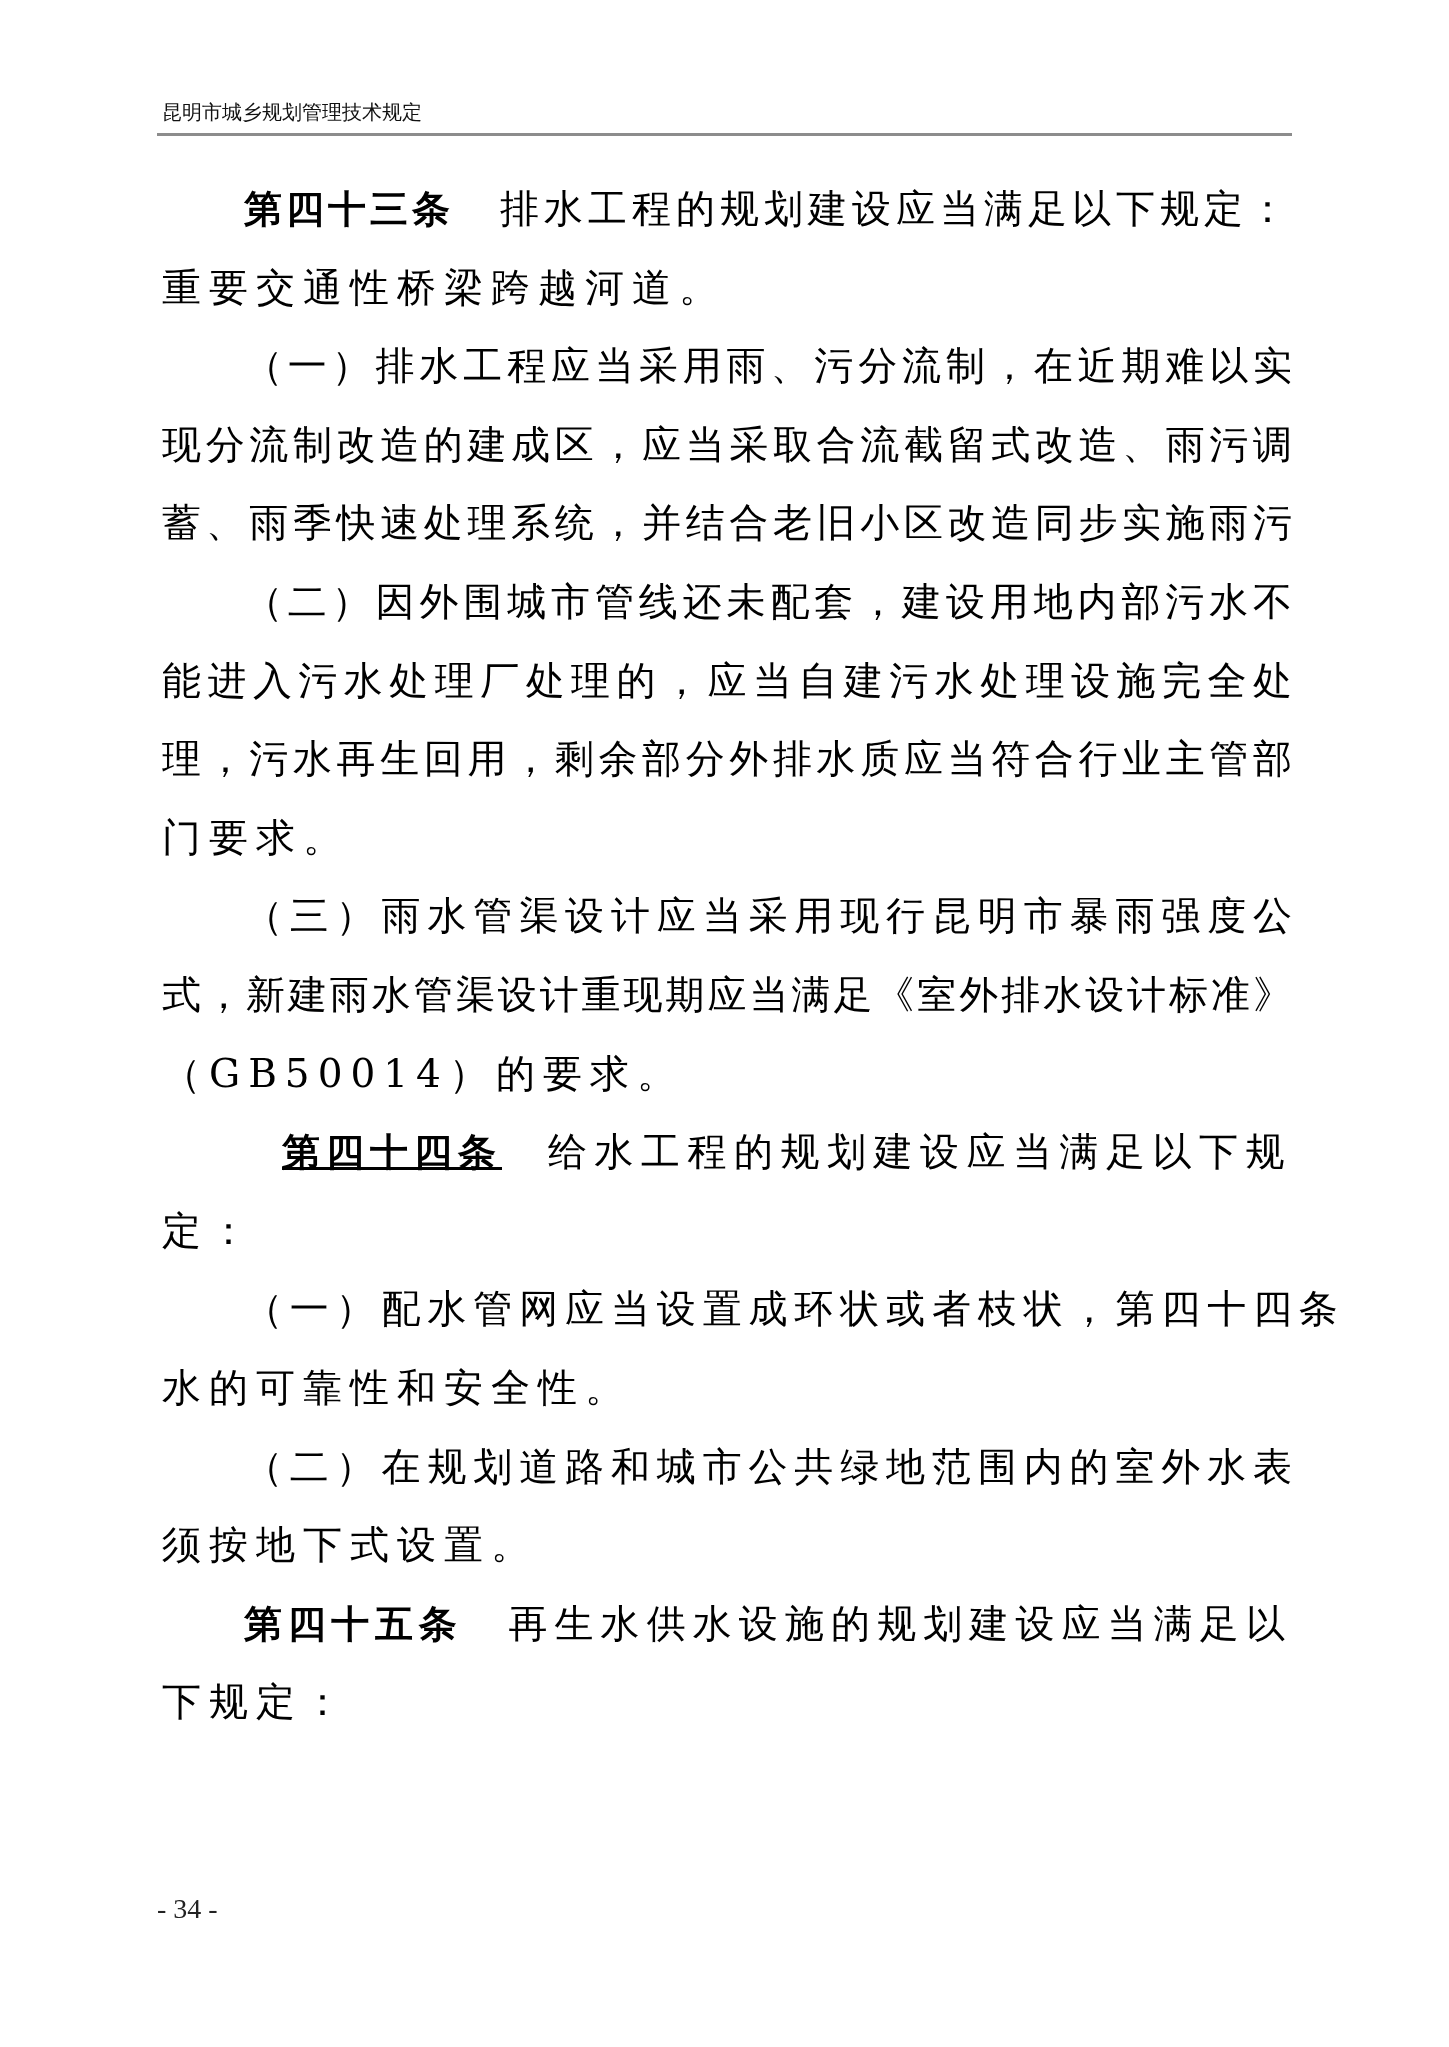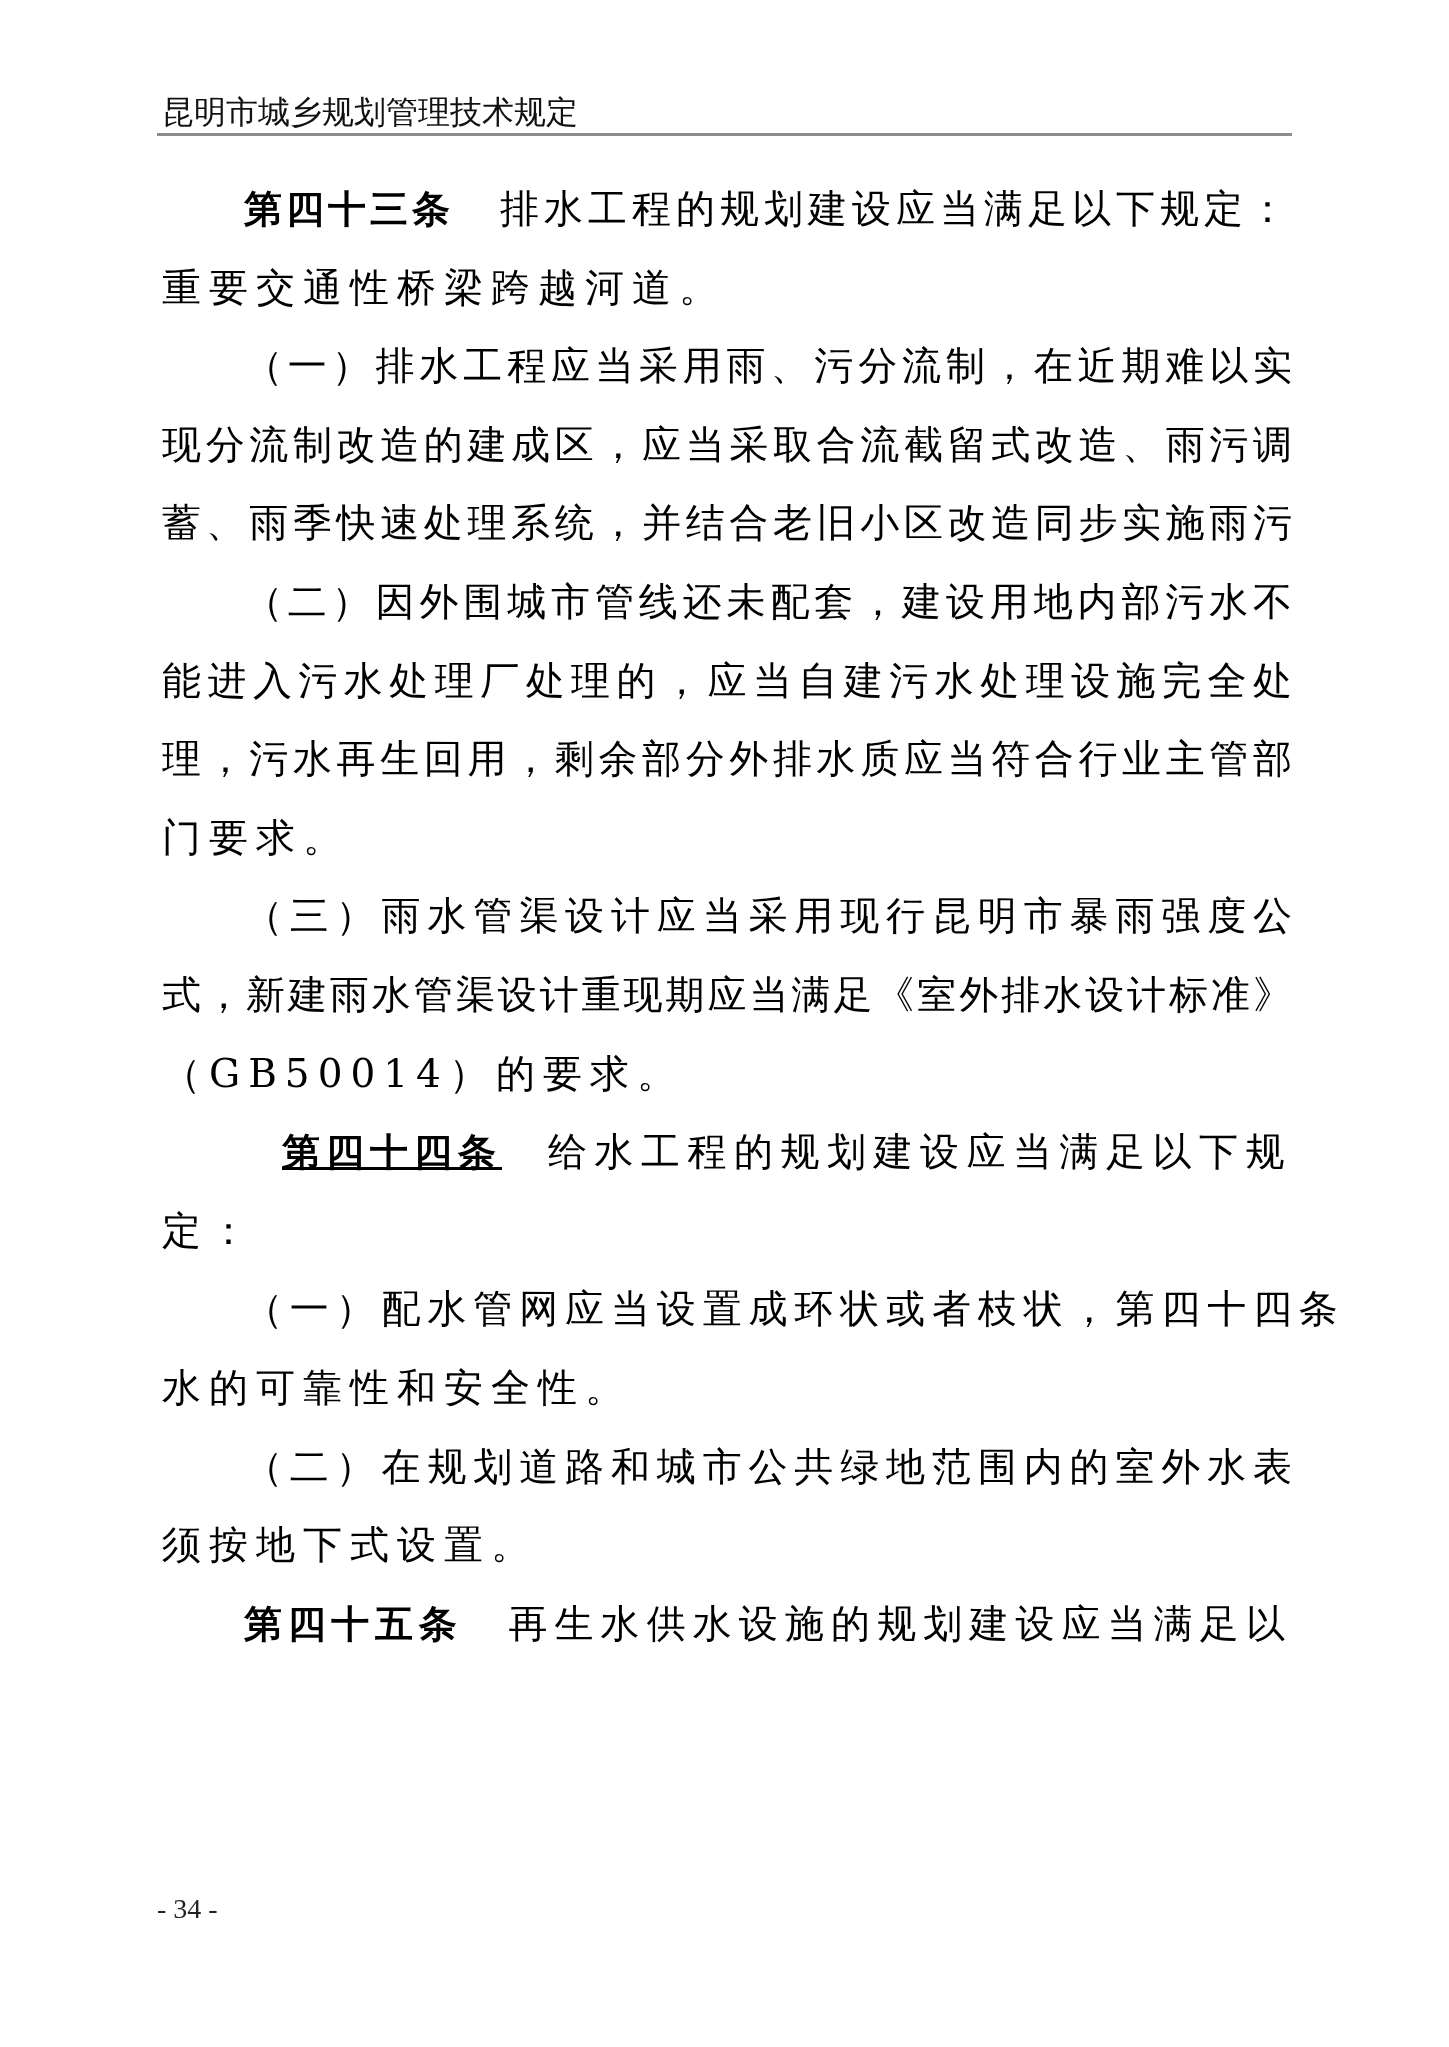--- a/index.html
+++ b/index.html
@@ -6,7 +6,7 @@
   body { width: 1449px; height: 2047px; position: relative; overflow: hidden;
          font-family: "DejaVu Serif", "Liberation Serif", serif; color: #000; }
   .page { position: absolute; left: 0; top: 0; width: 1449px; height: 2047px; background: #fff; }
-  .running-header { position: absolute; left: 162px; top: 96px; font-size: 32px; line-height: 32px;
+  .running-header { position: absolute; left: 162px; top: 96px; font-size: 20px; line-height: 32px;
                     color: #111; letter-spacing: 0px; white-space: nowrap; }
   .header-rule { position: absolute; left: 157px; top: 133px; width: 1135px; height: 3px; background: #8c8c8c; }
   .body-text { position: absolute; left: 162px; top: 170px; width: 1130px; }

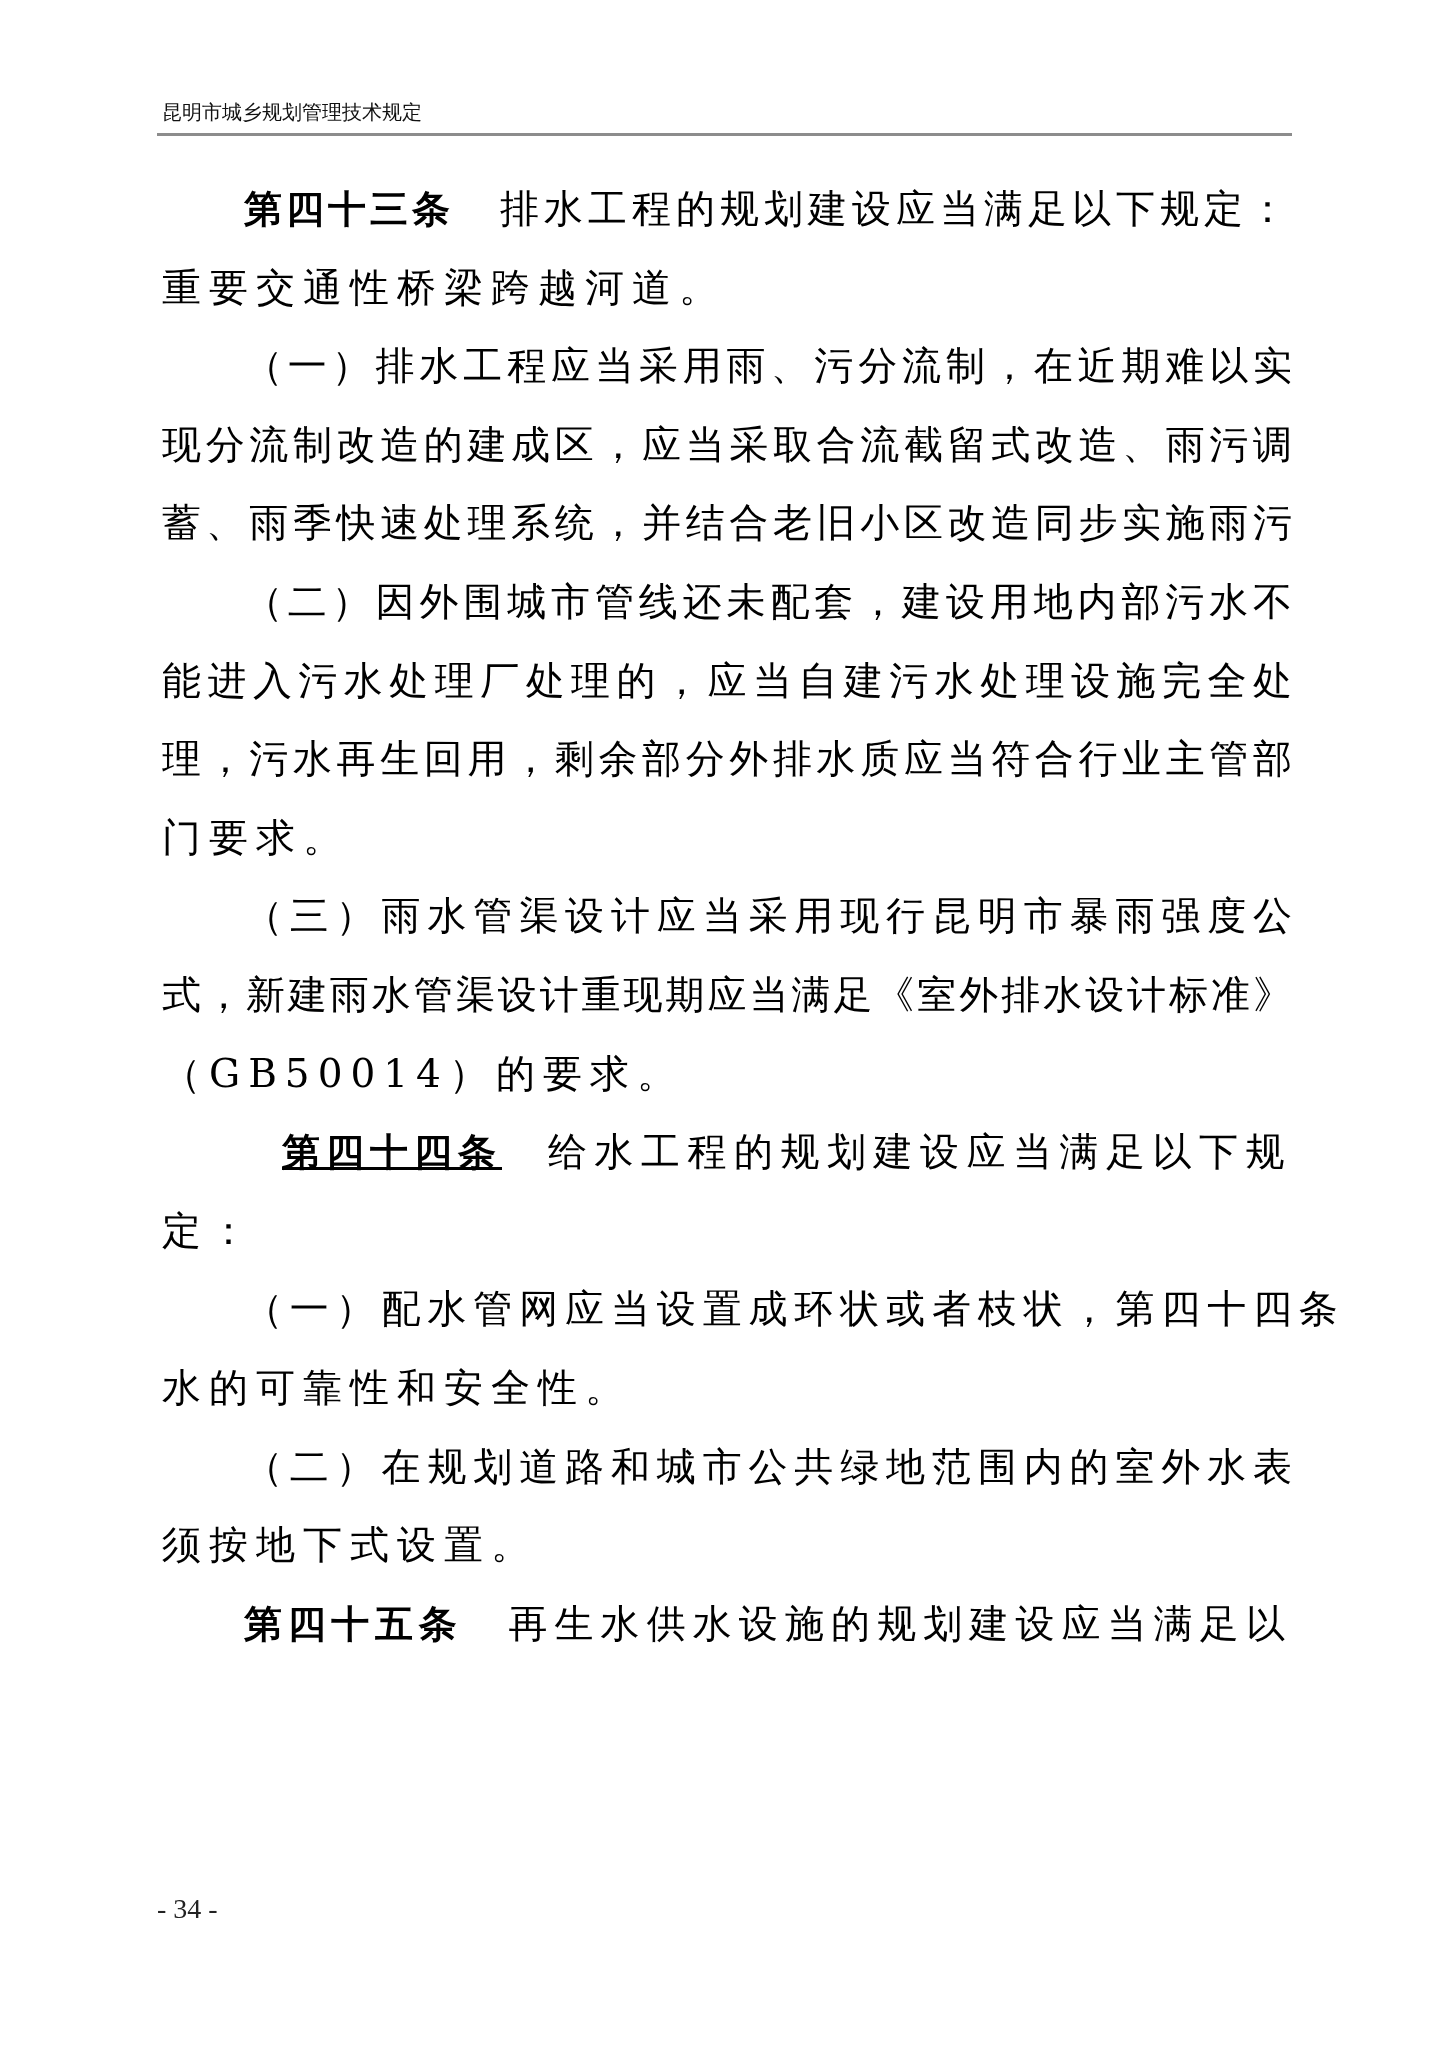--- a/index.html
+++ b/index.html
@@ -56,6 +56,7 @@
     <div class="line short">须按地下式设置。</div>
 
     <div class="line indent"><span class="heading">第四十五条</span><span style="letter-spacing: 7.09473px; display: inline-block;">再生水供水设施的规划建设应当满足以</span></div>
+    <div class="line short">下规定：</div>
   </div>
 
   <div class="page-number">- 34 -</div>

